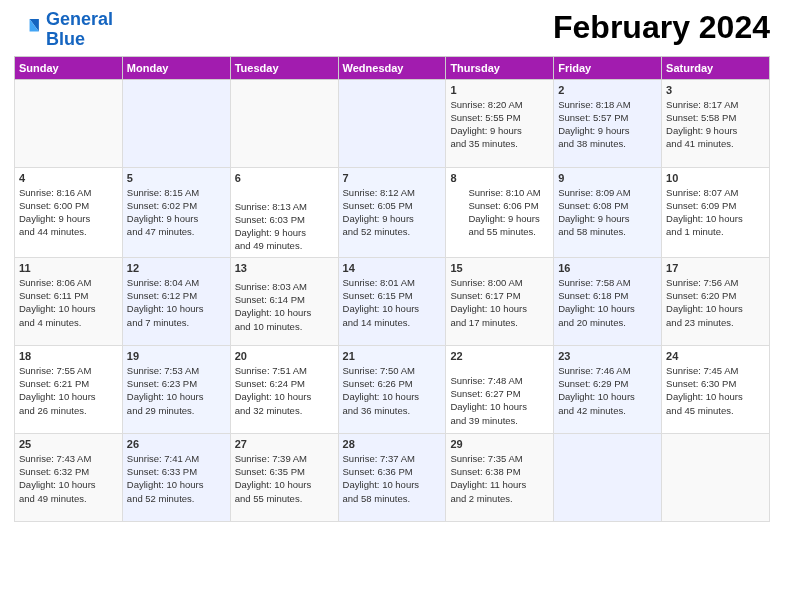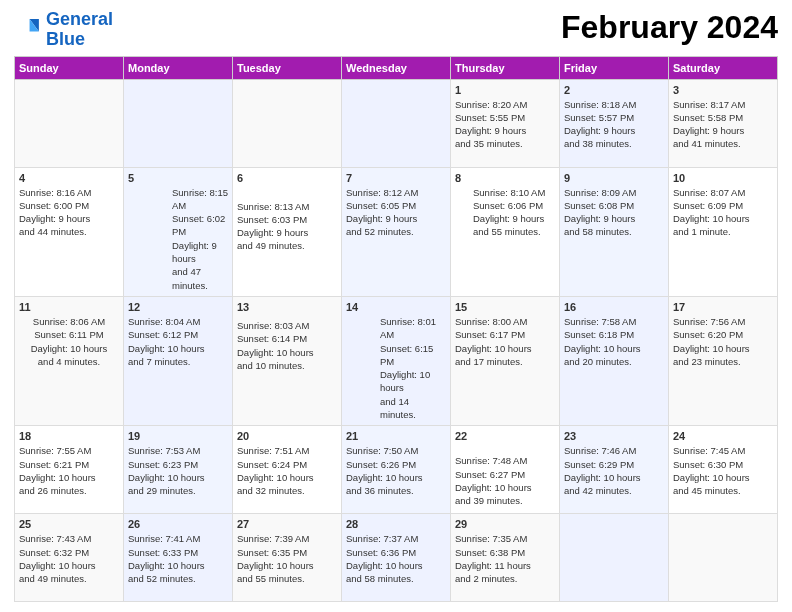--- a/index.html
+++ b/index.html
@@ -12,7 +12,7 @@
     }
     .container {
       width: 792px;
-      padding: 10px 14px 8px 14px;
+      padding: 10px 22px 8px 14px;
     }
     .header-row {
       display: flex;

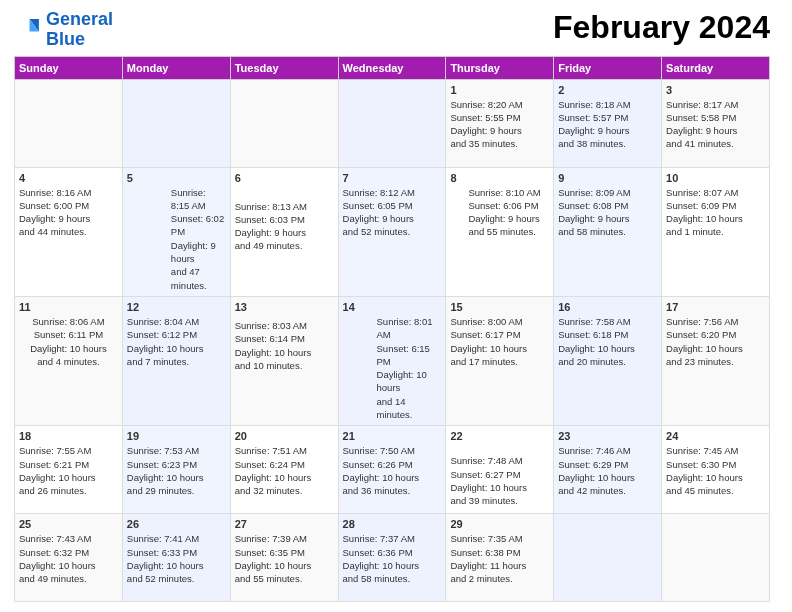--- a/index.html
+++ b/index.html
@@ -163,7 +163,7 @@
           </td>
           <td>
             <span class="day-number">5</span>
-            <div class="cell-content" style="white-space: pre-line; margin-left: 44px;">Sunrise: 8:15 AM
+            <div class="cell-content" style="white-space: pre-line;">Sunrise: 8:15 AM
 Sunset: 6:02 PM
 Daylight: 9 hours
 and 47 minutes.</div>

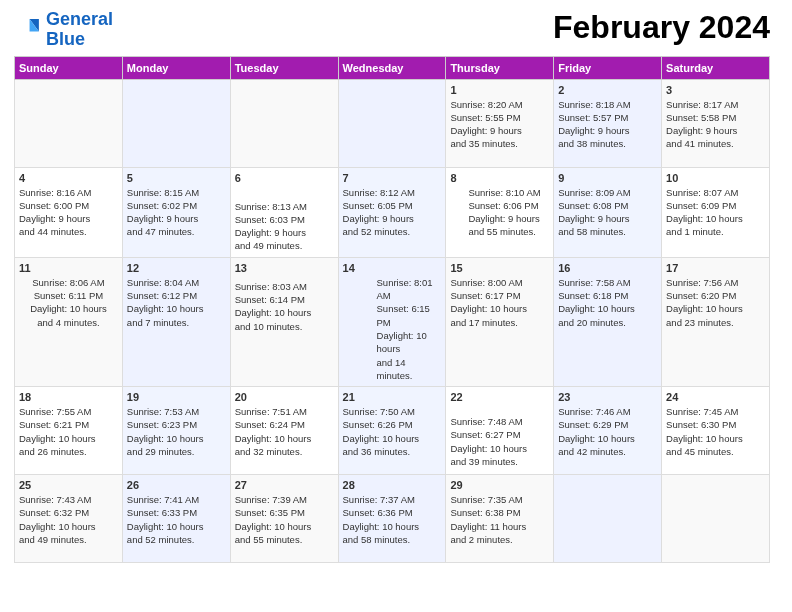--- a/index.html
+++ b/index.html
@@ -207,7 +207,7 @@
         <tr>
           <td>
             <span class="day-number">11</span>
-            <div class="cell-content" style="white-space: pre-line; text-align: center;">Sunrise: 8:06 AM
+            <div class="cell-content" style="white-space: pre-line;">Sunrise: 8:06 AM
 Sunset: 6:11 PM
 Daylight: 10 hours
 and 4 minutes.</div>

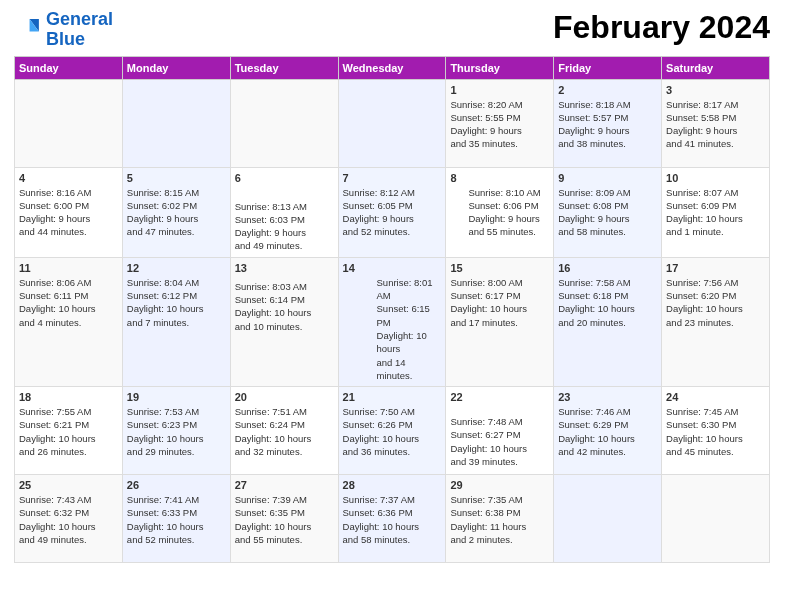--- a/index.html
+++ b/index.html
@@ -228,7 +228,7 @@
           </td>
           <td>
             <span class="day-number">14</span>
-            <div class="cell-content" style="white-space: pre-line; margin-left: 34px;">Sunrise: 8:01 AM
+            <div class="cell-content" style="white-space: pre-line;">Sunrise: 8:01 AM
 Sunset: 6:15 PM
 Daylight: 10 hours
 and 14 minutes.</div>

